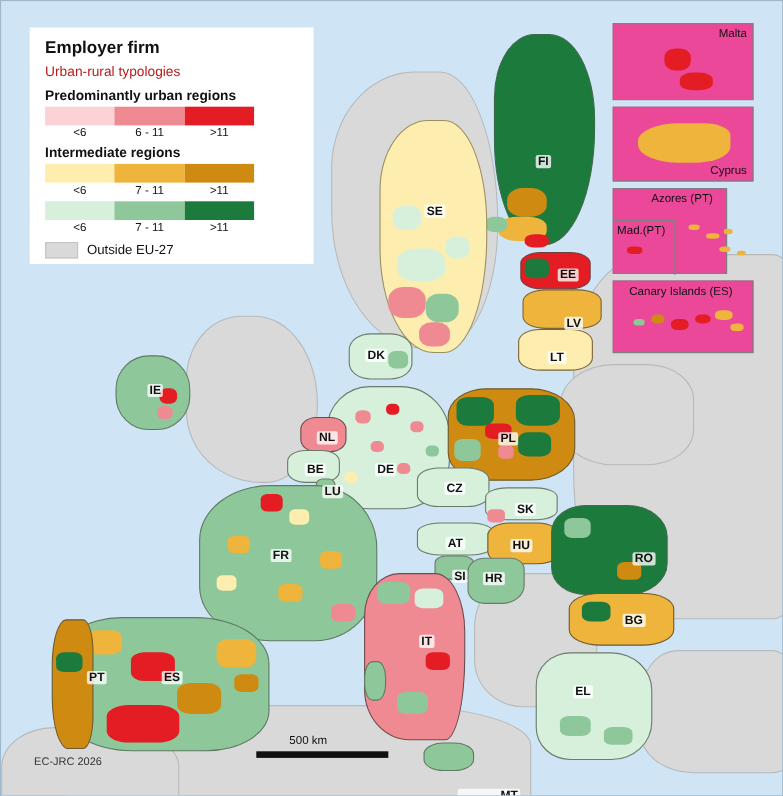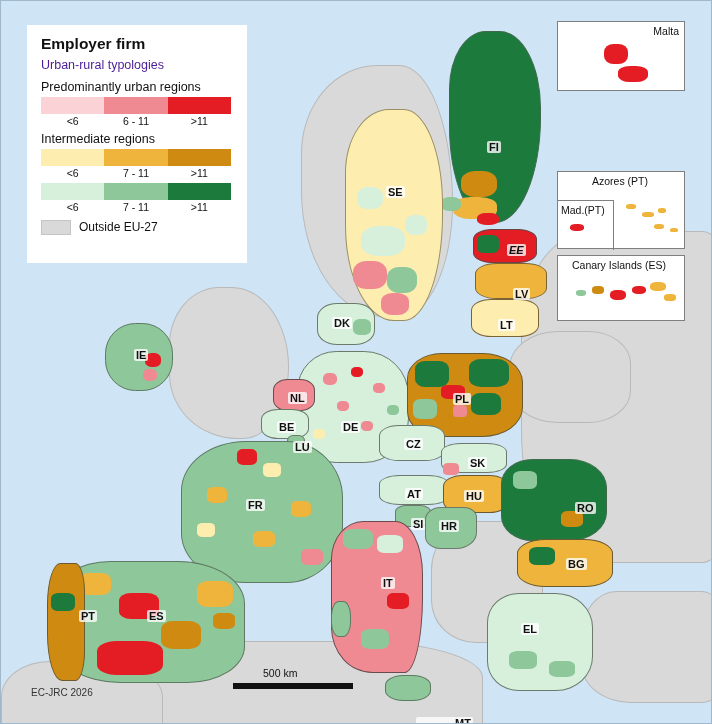--- a/index.html
+++ b/index.html
@@ -44,7 +44,7 @@
   .outside-row .tx{font-size:12px;margin-left:8px;color:#111;}
   
   .inset{
-    position:absolute;background:#ffffff;border:1px solid #7f7f7f;
+    position:absolute;background:#ec4899;border:1px solid #7f7f7f;
     box-sizing:border-box;z-index:30;
   }
   .inset .ititle{

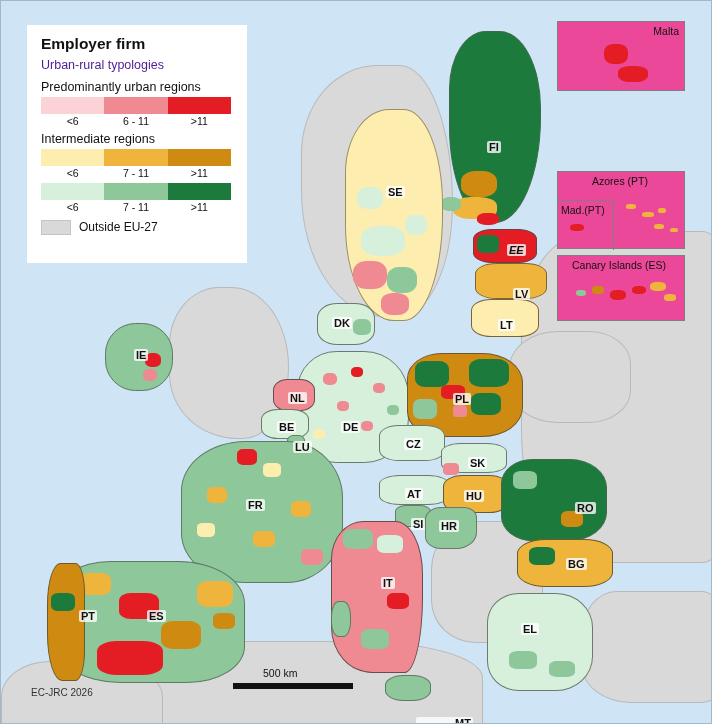--- a/index.html
+++ b/index.html
@@ -23,9 +23,9 @@
   .blob{position:absolute;border-radius:40% 60% 55% 45%/50% 45% 55% 50%;}
   
   #legend{
-    position:absolute;left:26px;top:24px;width:220px;
+    position:absolute;left:26px;top:24px;width:258px;
     background:#ffffff;
-    padding:10px 12px 28px 14px;
+    padding:10px 12px 5px 14px;
     box-sizing:border-box;
     z-index:40;
   }

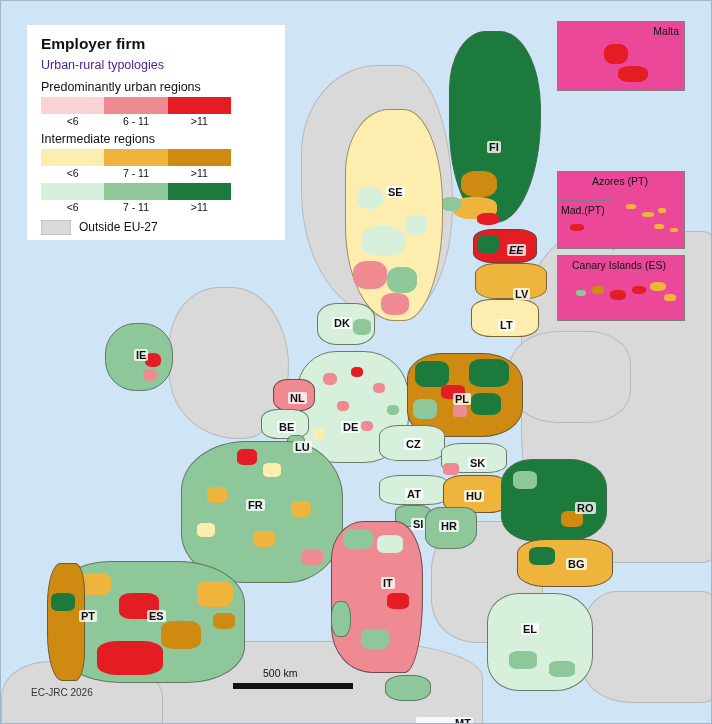--- a/index.html
+++ b/index.html
@@ -33,7 +33,7 @@
     font-size:15.5px;font-weight:bold;line-height:1.15;color:#111;
     margin-bottom:5px;
   }
-  #legend .subtitle{font-size:12.5px;color:#4c1d95;margin-bottom:8px;}
+  #legend .subtitle{font-size:12.5px;color:#b91c1c;margin-bottom:8px;}
   .legend-group-title{font-size:12.5px;font-weight:normal;color:#111;margin:4px 0 3px;}
   .swatch-row{display:flex;width:190px;height:17px;}
   .swatch{flex:1;}

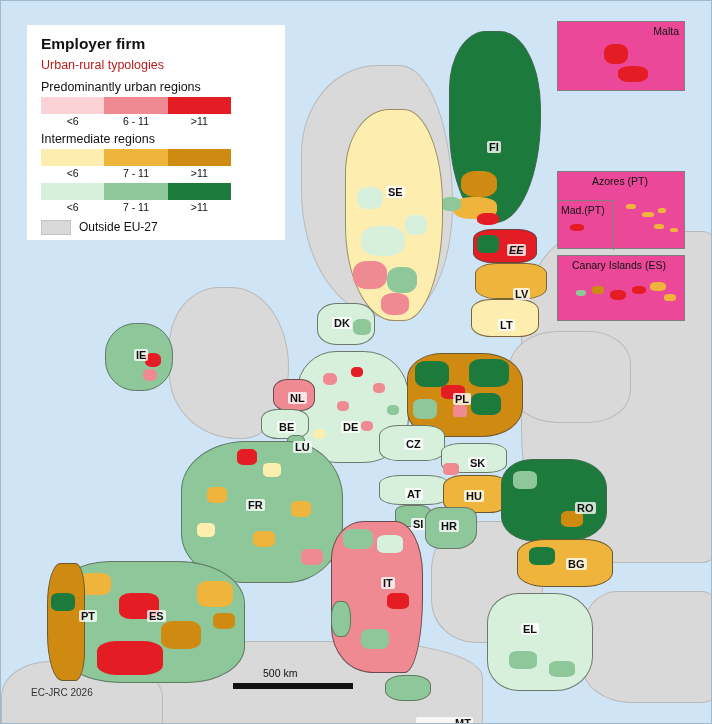--- a/index.html
+++ b/index.html
@@ -34,7 +34,7 @@
     margin-bottom:5px;
   }
   #legend .subtitle{font-size:12.5px;color:#b91c1c;margin-bottom:8px;}
-  .legend-group-title{font-size:12.5px;font-weight:normal;color:#111;margin:4px 0 3px;}
+  .legend-group-title{font-size:12.5px;font-weight:bold;color:#111;margin:4px 0 3px;}
   .swatch-row{display:flex;width:190px;height:17px;}
   .swatch{flex:1;}
   .label-row{display:flex;width:190px;margin-bottom:3px;}

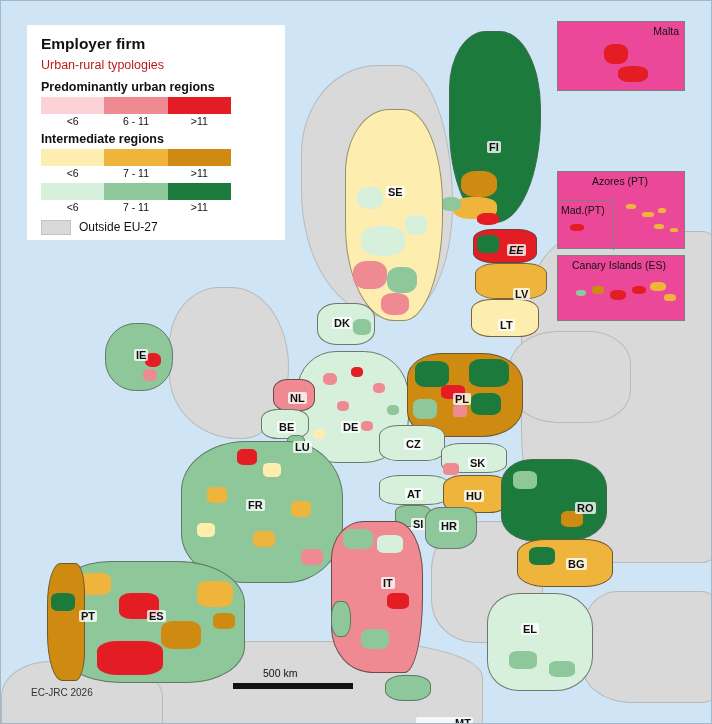--- a/index.html
+++ b/index.html
@@ -184,6 +184,10 @@
     <div class="cell" style="left:60px;top:44px;width:30px;height:16px;background:#e31d23;border-radius:40%;"></div>
   </div>
 
+  <div class="inset" style="left:556px;top:96px;width:128px;height:68px;">
+    <div class="ititle" style="right:5px;bottom:3px;">Cyprus</div>
+    <div class="cell" style="left:22px;top:14px;width:84px;height:36px;background:#eeb43c;border-radius:45% 30% 40% 45%;"></div>
+  </div>
 
   <div class="inset" style="left:556px;top:170px;width:128px;height:78px;">
     <div class="ititle" style="left:34px;top:3px;">Azores (PT)</div>

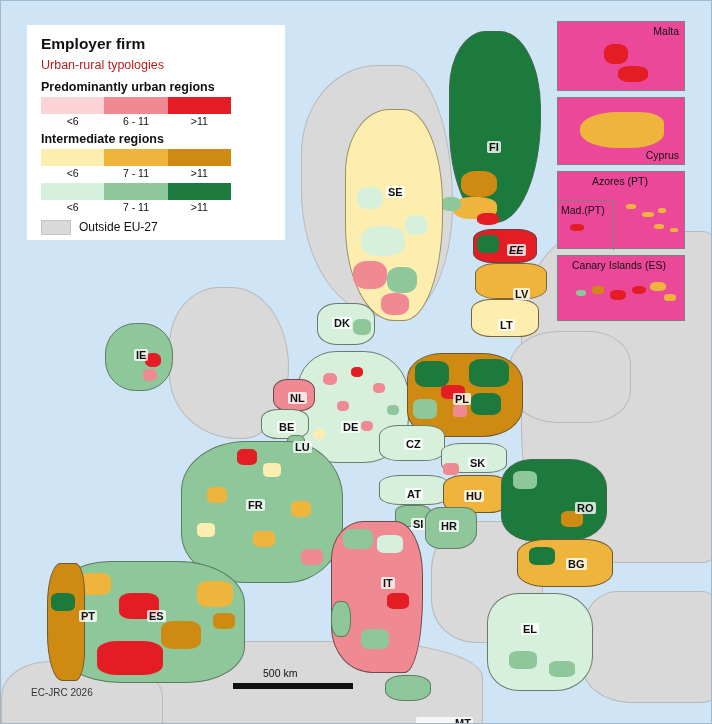--- a/index.html
+++ b/index.html
@@ -189,7 +189,7 @@
     <div class="cell" style="left:22px;top:14px;width:84px;height:36px;background:#eeb43c;border-radius:45% 30% 40% 45%;"></div>
   </div>
 
-  <div class="inset" style="left:556px;top:170px;width:128px;height:78px;">
+  <div class="inset" style="left:556px;top:170px;width:104px;height:78px;">
     <div class="ititle" style="left:34px;top:3px;">Azores (PT)</div>
     <div class="ititle" style="left:3px;top:32px;">Mad.(PT)</div>
     <div style="position:absolute;left:0;top:28px;width:56px;height:50px;border-top:1px solid #7f7f7f;border-right:1px solid #7f7f7f;box-sizing:border-box;"></div>

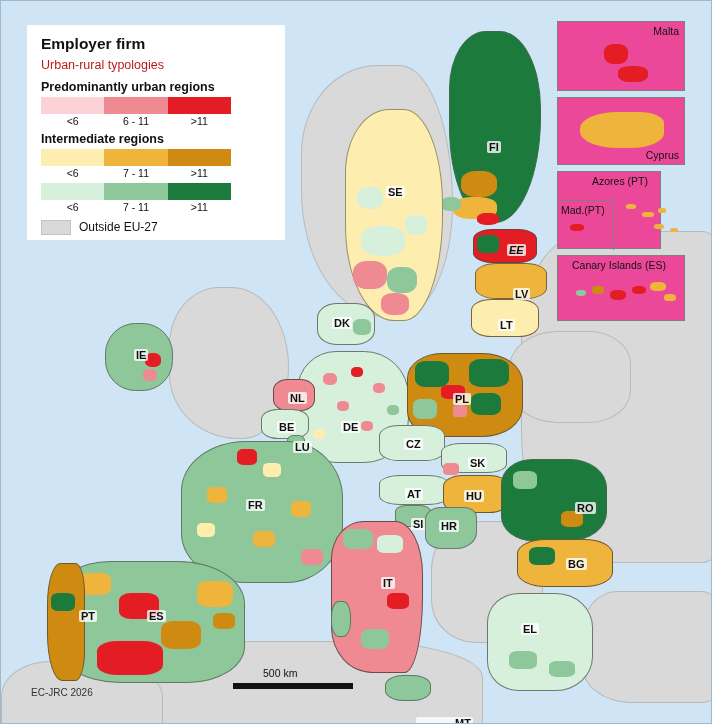--- a/index.html
+++ b/index.html
@@ -261,7 +261,7 @@
   <div id="ccodes">
       <div class="ccode" style="left: 486px; top: 140px;">FI</div>
       <div class="ccode" style="left: 385px; top: 185px;">SE</div>
-      <div class="ccode" style="left: 506px; top: 243px; font-style: italic;">EE</div>
+      <div class="ccode" style="left: 506px; top: 243px;">EE</div>
       <div class="ccode" style="left: 512px; top: 287px;">LV</div>
       <div class="ccode" style="left: 497px; top: 318px;">LT</div>
       <div class="ccode" style="left: 331px; top: 316px;">DK</div>

